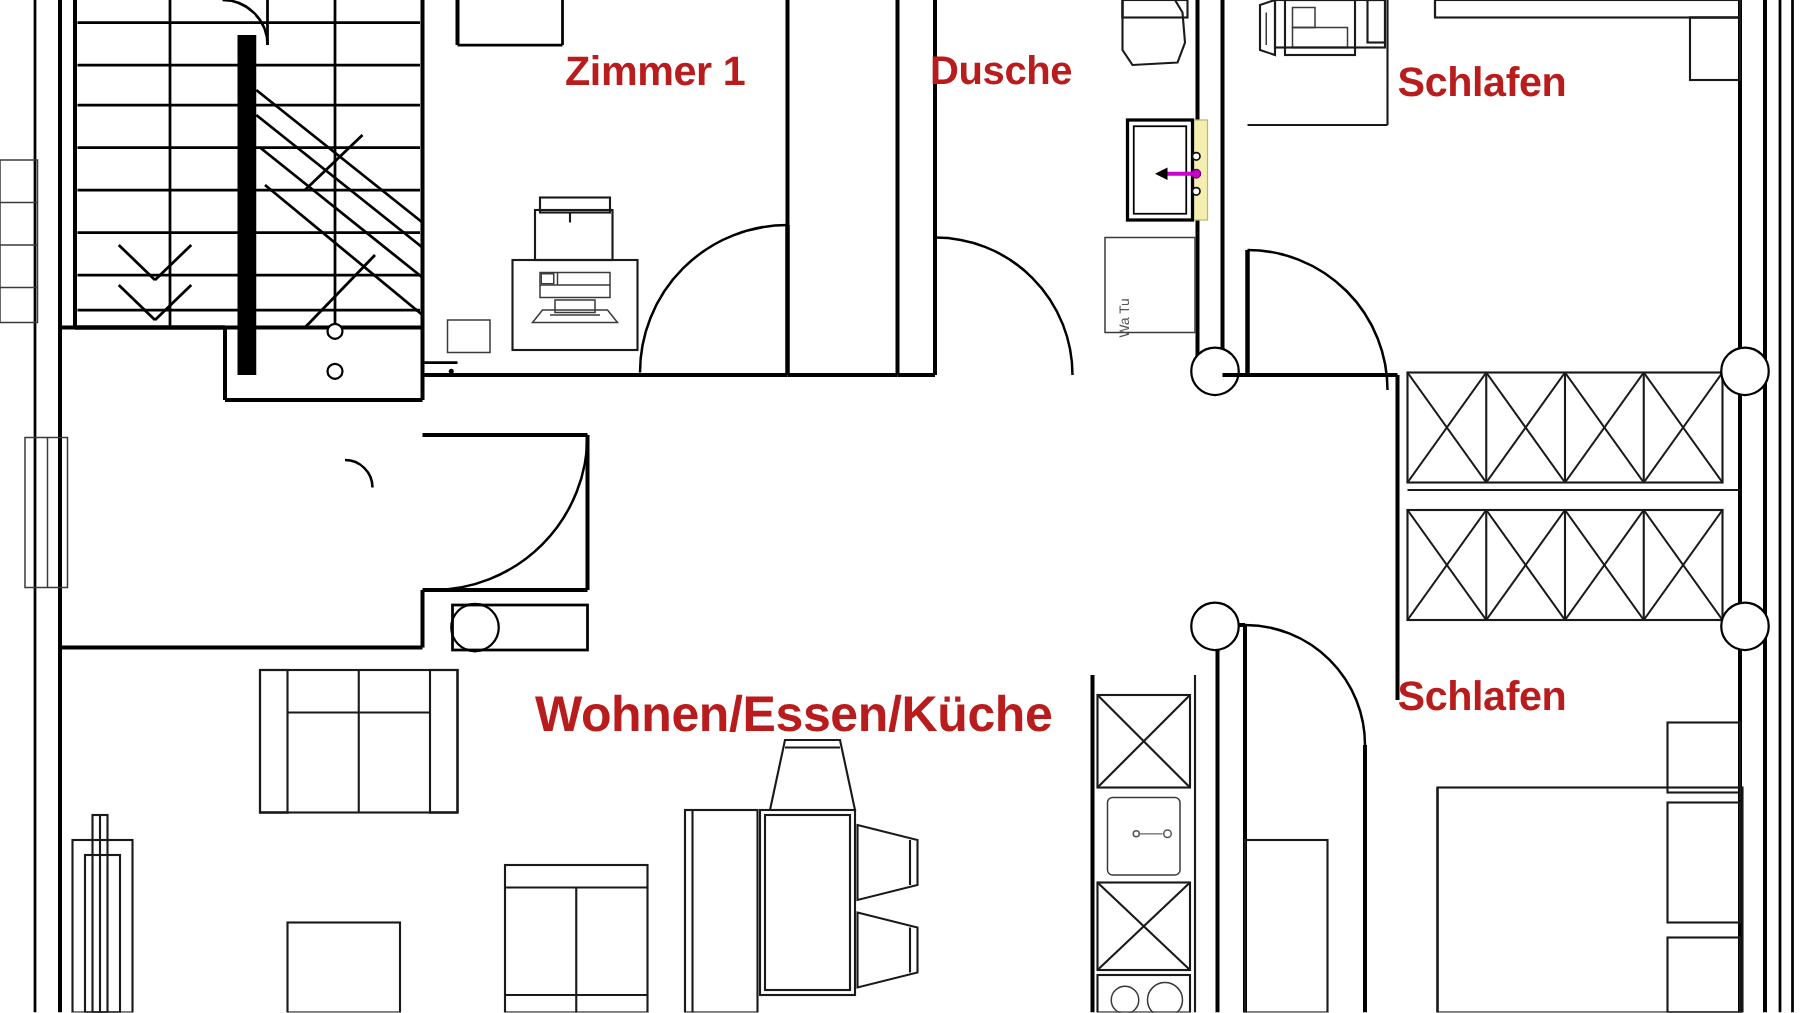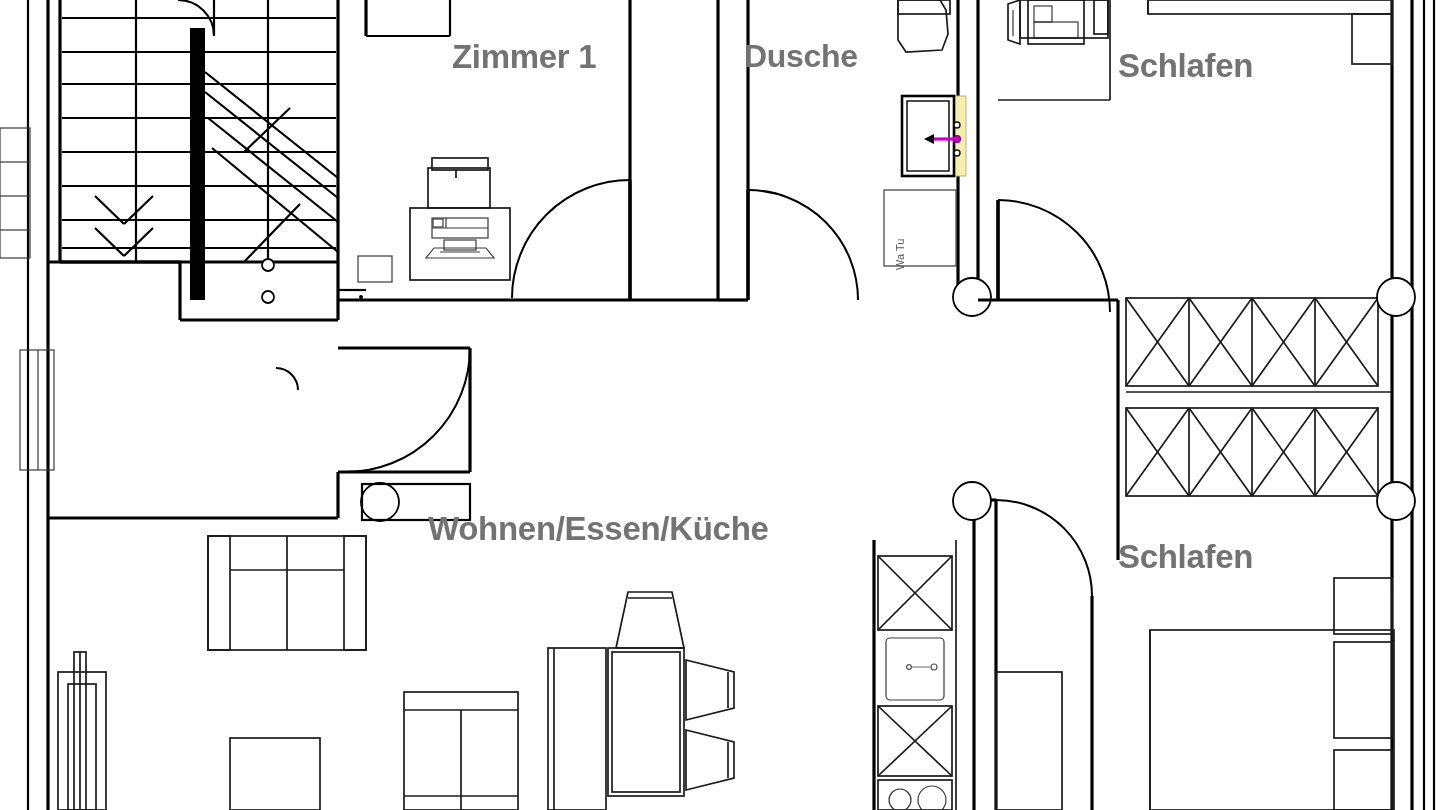--- a/index.html
+++ b/index.html
@@ -14,7 +14,7 @@
     position:absolute;
     font-family:"Liberation Sans", sans-serif;
     font-weight:bold;
-    color:#737373;
+    color:#b91c1c;
     white-space:nowrap;
     line-height:1;
     letter-spacing:-0.3px;

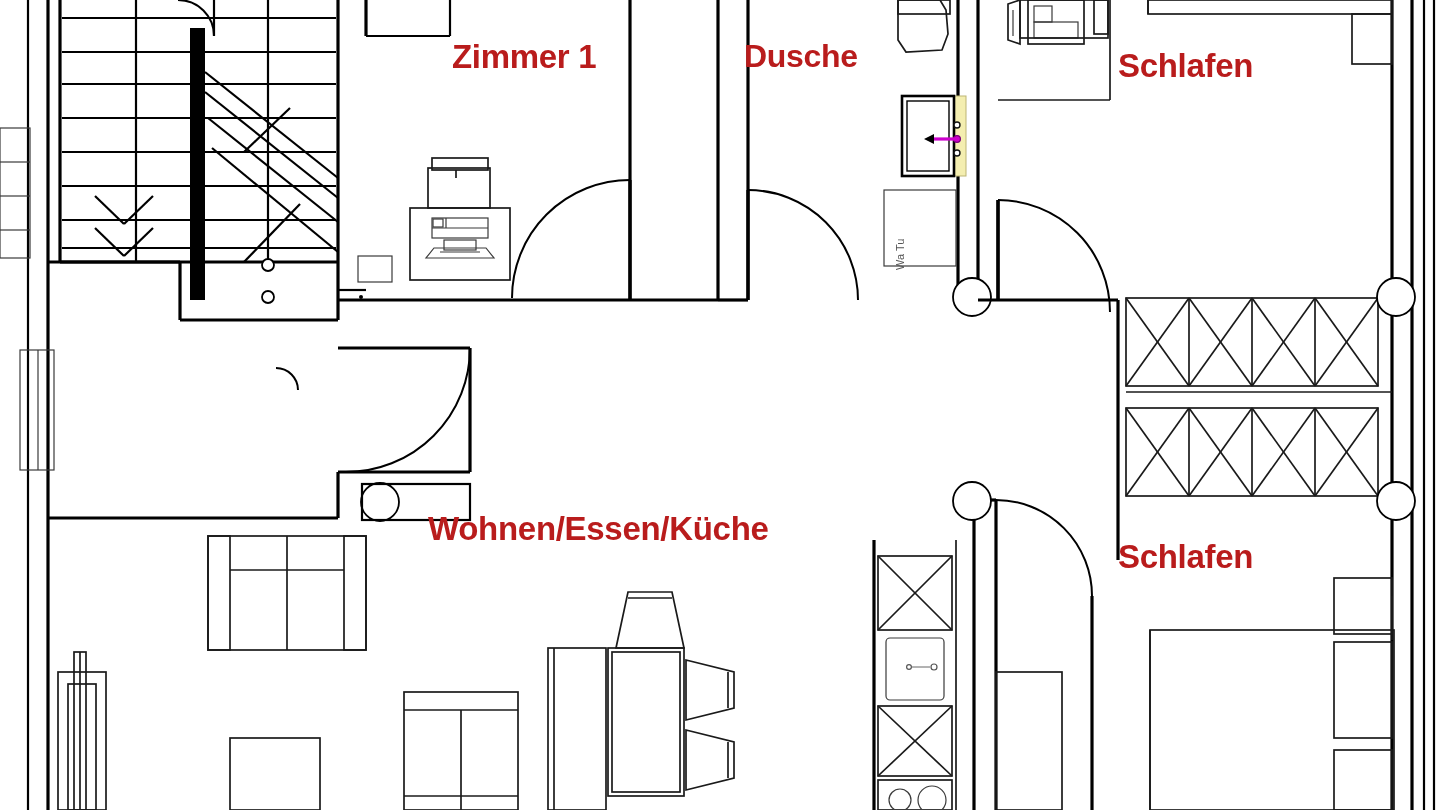--- a/index.html
+++ b/index.html
@@ -23,7 +23,7 @@
   #lbl-dusche{left:744px;top:40px;font-size:32px;}
   #lbl-schlafen-top{left:1118px;top:49px;font-size:33px;}
   #lbl-schlafen-bottom{left:1118px;top:540px;font-size:33px;}
-  #lbl-wohnen{left:428px;top:512px;font-size:33px;}
+  #lbl-wohnen{left:428px;top:552px;font-size:40px;}
   .appliance-label{
     position:absolute;
     font-family:"Liberation Sans", sans-serif;

